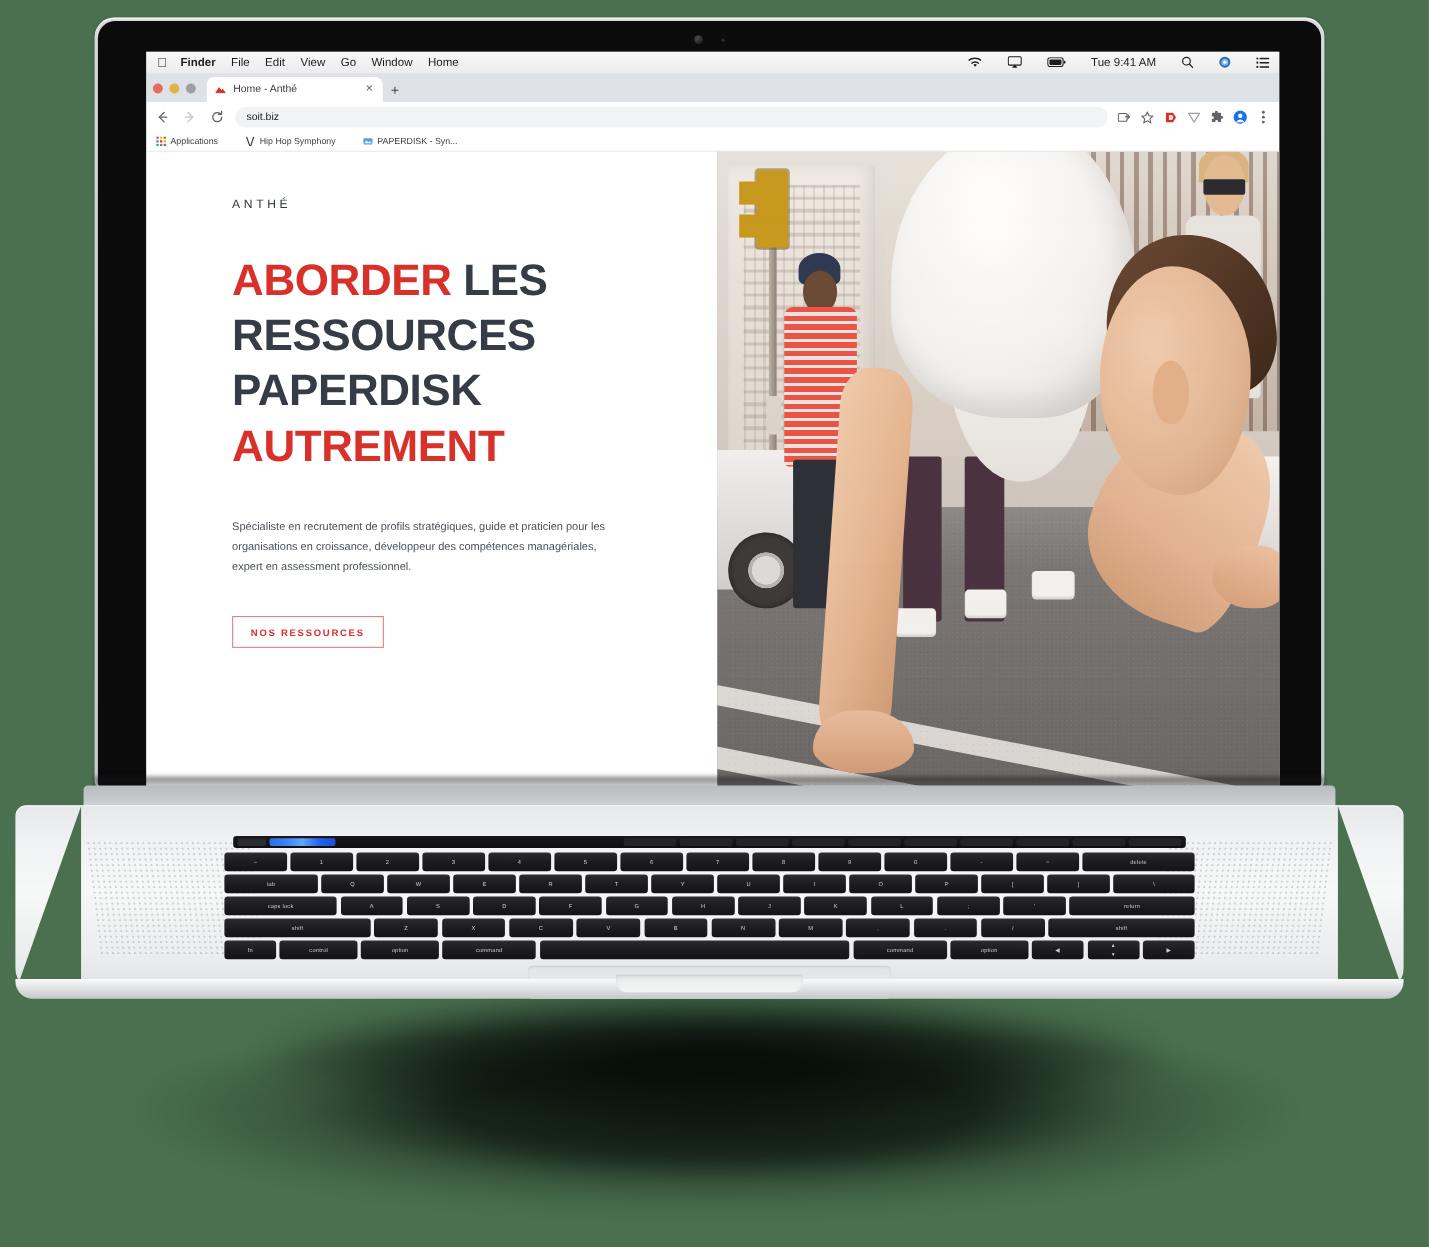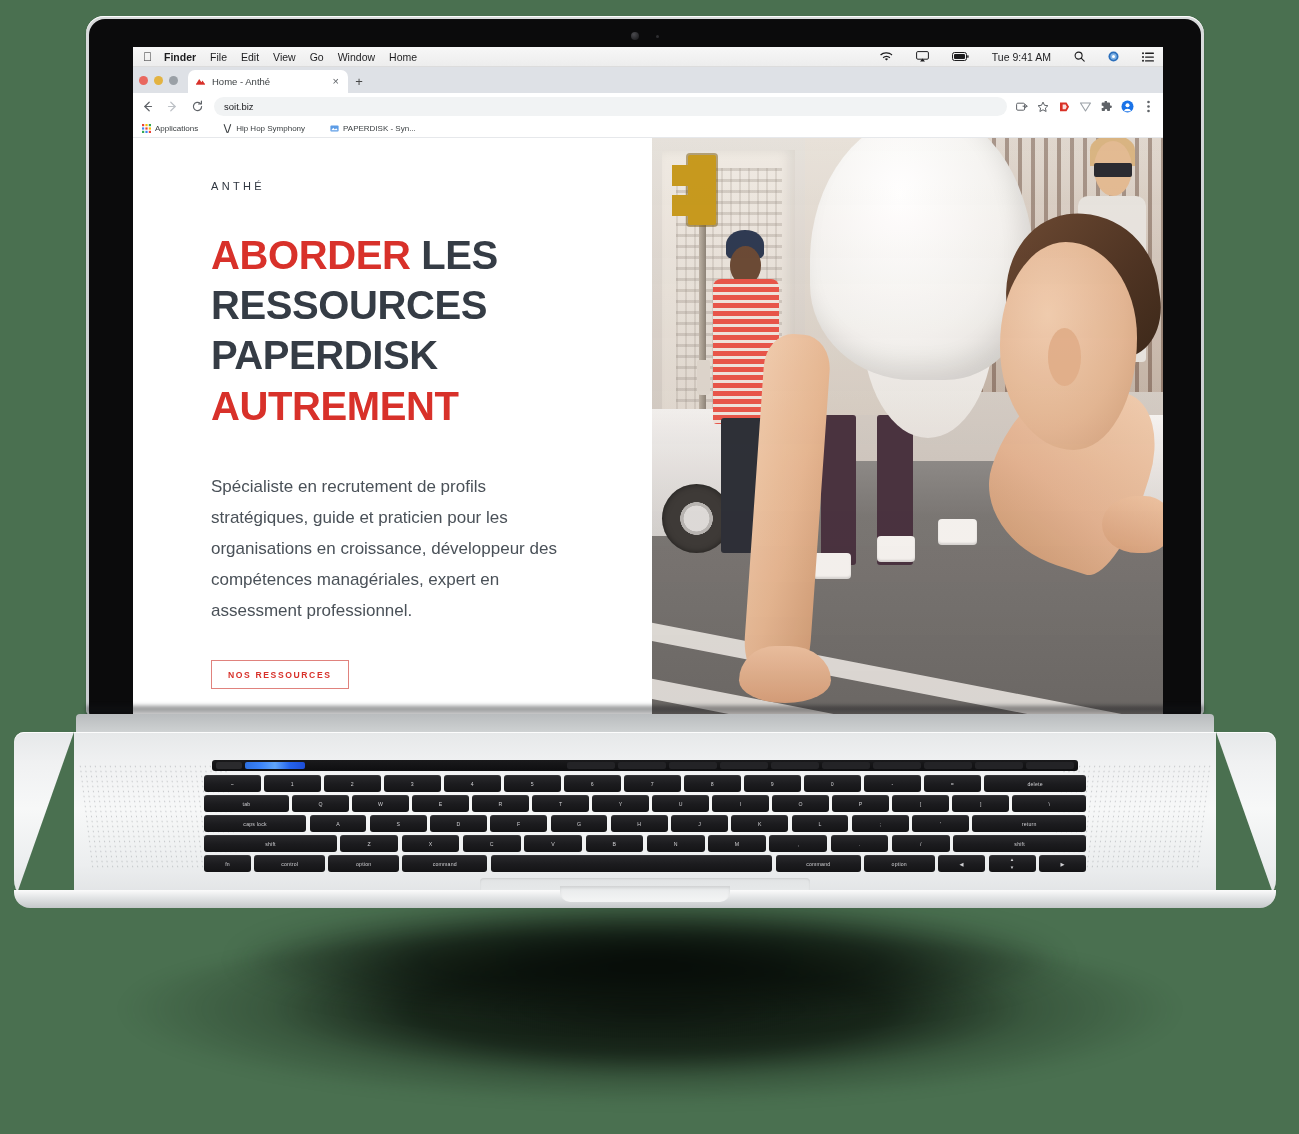--- a/index.html
+++ b/index.html
@@ -170,7 +170,7 @@
   }
   .hero-h1 .red { color: #d8312a; }
   .lede p {
-    font-size: 17px;
+    font-size: 10px;
     line-height: 1.83;
     color: #4a5158;
     max-width: 350px;

